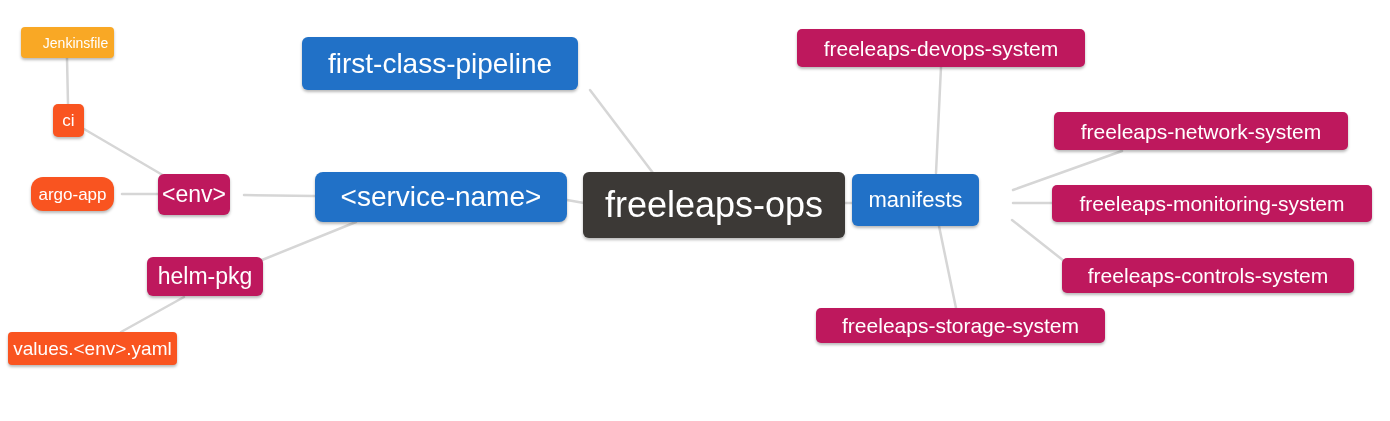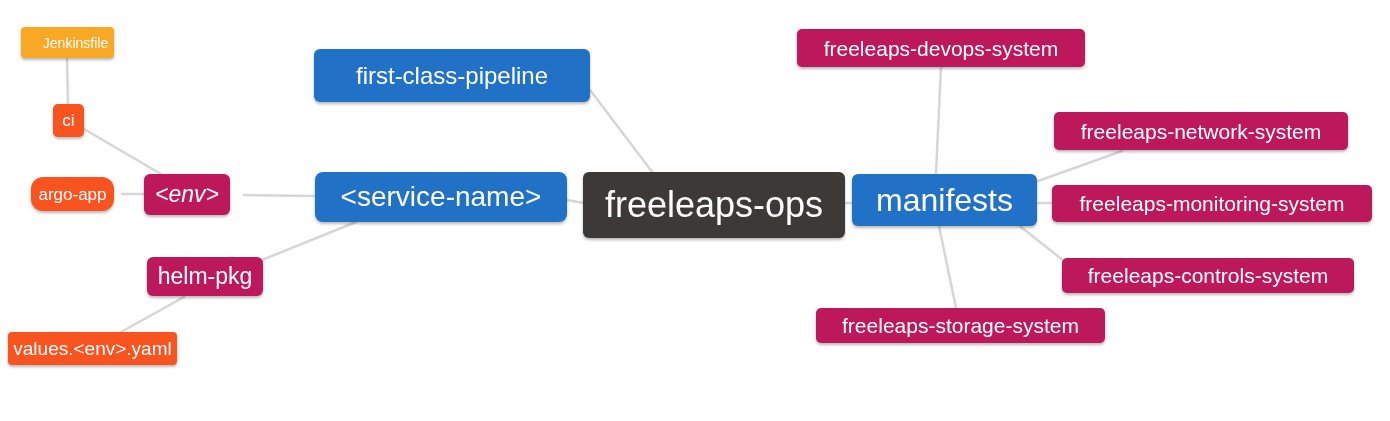--- a/index.html
+++ b/index.html
@@ -53,7 +53,7 @@
   #n-env         { left: 144px;  top: 174px; width: 86px;  height: 41px; font-size: 23px; border-radius: 6px; font-style: italic; }
   #n-helm-pkg    { left: 147px;  top: 257px; width: 116px; height: 39px; font-size: 23px; border-radius: 6px; }
   #n-values      { left: 8px;    top: 332px; width: 169px; height: 33px; font-size: 19px; border-radius: 4px; }
-  #n-pipeline    { left: 314px;  top: 37px;  width: 276px; height: 53px; font-size: 24px; margin-top: 12px; }
+  #n-pipeline    { left: 302px;  top: 37px;  width: 276px; height: 53px; font-size: 28px; }
   #n-service     { left: 315px;  top: 172px; width: 252px; height: 50px; font-size: 28px; border-radius: 8px; }
   #n-root        { left: 583px;  top: 172px; width: 262px; height: 66px; font-size: 36px; }
   #n-manifests   { left: 852px;  top: 174px; width: 185px; height: 52px; font-size: 32px; }

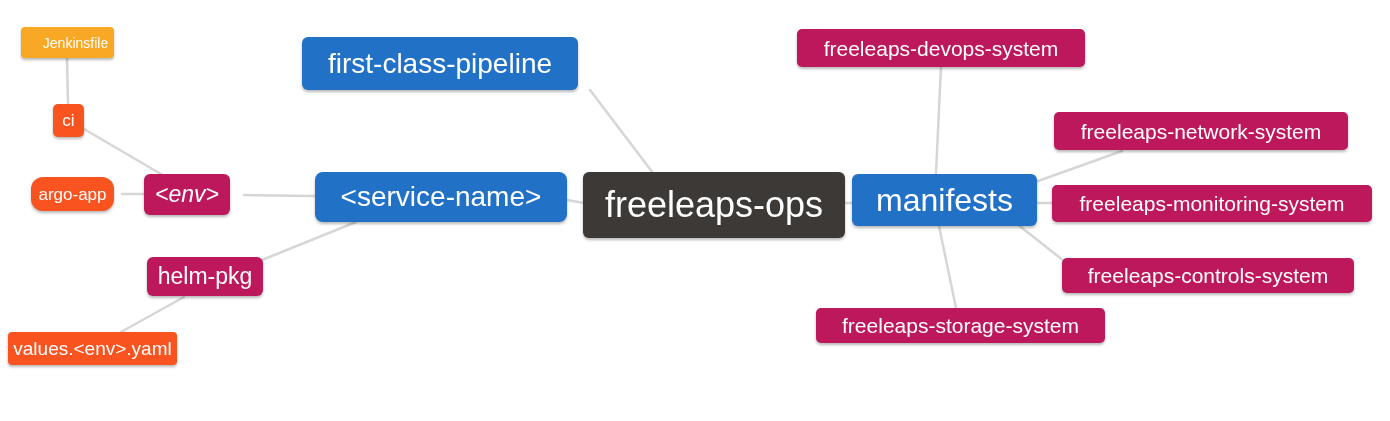--- a/index.html
+++ b/index.html
@@ -50,7 +50,7 @@
   #n-jenkinsfile { left: 21px;   top: 27px;  width: 93px;  height: 31px; font-size: 14px; border-radius: 4px; padding-left: 16px; }
   #n-ci          { left: 53px;   top: 104px; width: 31px;  height: 33px; font-size: 17px; }
   #n-argo-app    { left: 31px;   top: 177px; width: 83px;  height: 34px; font-size: 17px; border-radius: 12px; }
-  #n-env         { left: 144px;  top: 174px; width: 86px;  height: 41px; font-size: 23px; border-radius: 6px; font-style: italic; }
+  #n-env         { left: 158px;  top: 174px; width: 72px;  height: 41px; font-size: 23px; border-radius: 6px; }
   #n-helm-pkg    { left: 147px;  top: 257px; width: 116px; height: 39px; font-size: 23px; border-radius: 6px; }
   #n-values      { left: 8px;    top: 332px; width: 169px; height: 33px; font-size: 19px; border-radius: 4px; }
   #n-pipeline    { left: 302px;  top: 37px;  width: 276px; height: 53px; font-size: 28px; }

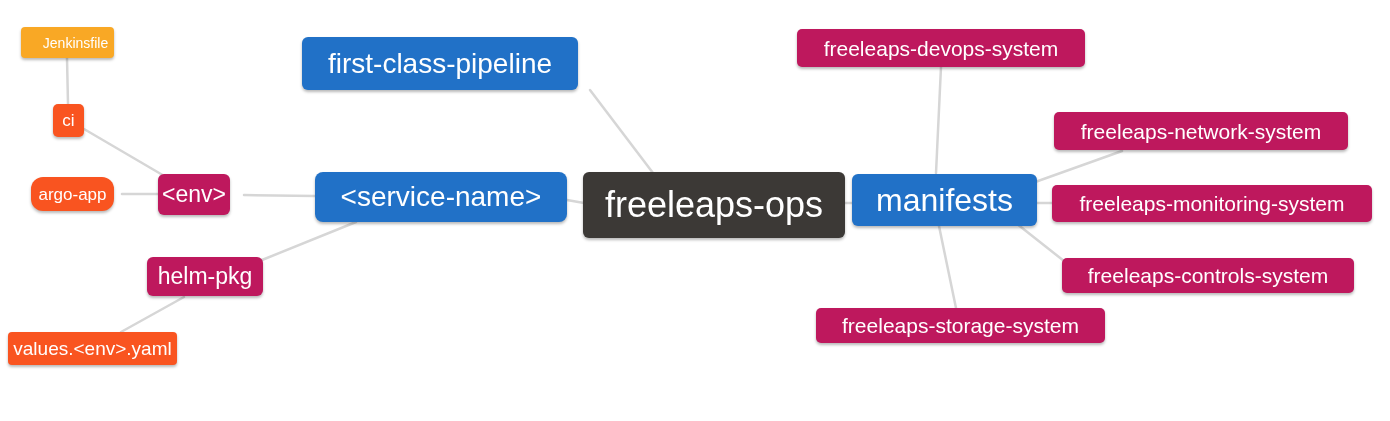--- a/index.html
+++ b/index.html
@@ -56,7 +56,7 @@
   #n-pipeline    { left: 302px;  top: 37px;  width: 276px; height: 53px; font-size: 28px; }
   #n-service     { left: 315px;  top: 172px; width: 252px; height: 50px; font-size: 28px; border-radius: 8px; }
   #n-root        { left: 583px;  top: 172px; width: 262px; height: 66px; font-size: 36px; }
-  #n-manifests   { left: 852px;  top: 174px; width: 185px; height: 52px; font-size: 32px; }
+  #n-manifests   { left: 852px;  top: 174px; width: 127px; height: 52px; font-size: 22px; }
   #n-devops      { left: 797px;  top: 29px;  width: 288px; height: 38px; font-size: 21px; }
   #n-network     { left: 1054px; top: 112px; width: 294px; height: 38px; font-size: 21px; }
   #n-monitoring  { left: 1052px; top: 185px; width: 320px; height: 37px; font-size: 21px; }

